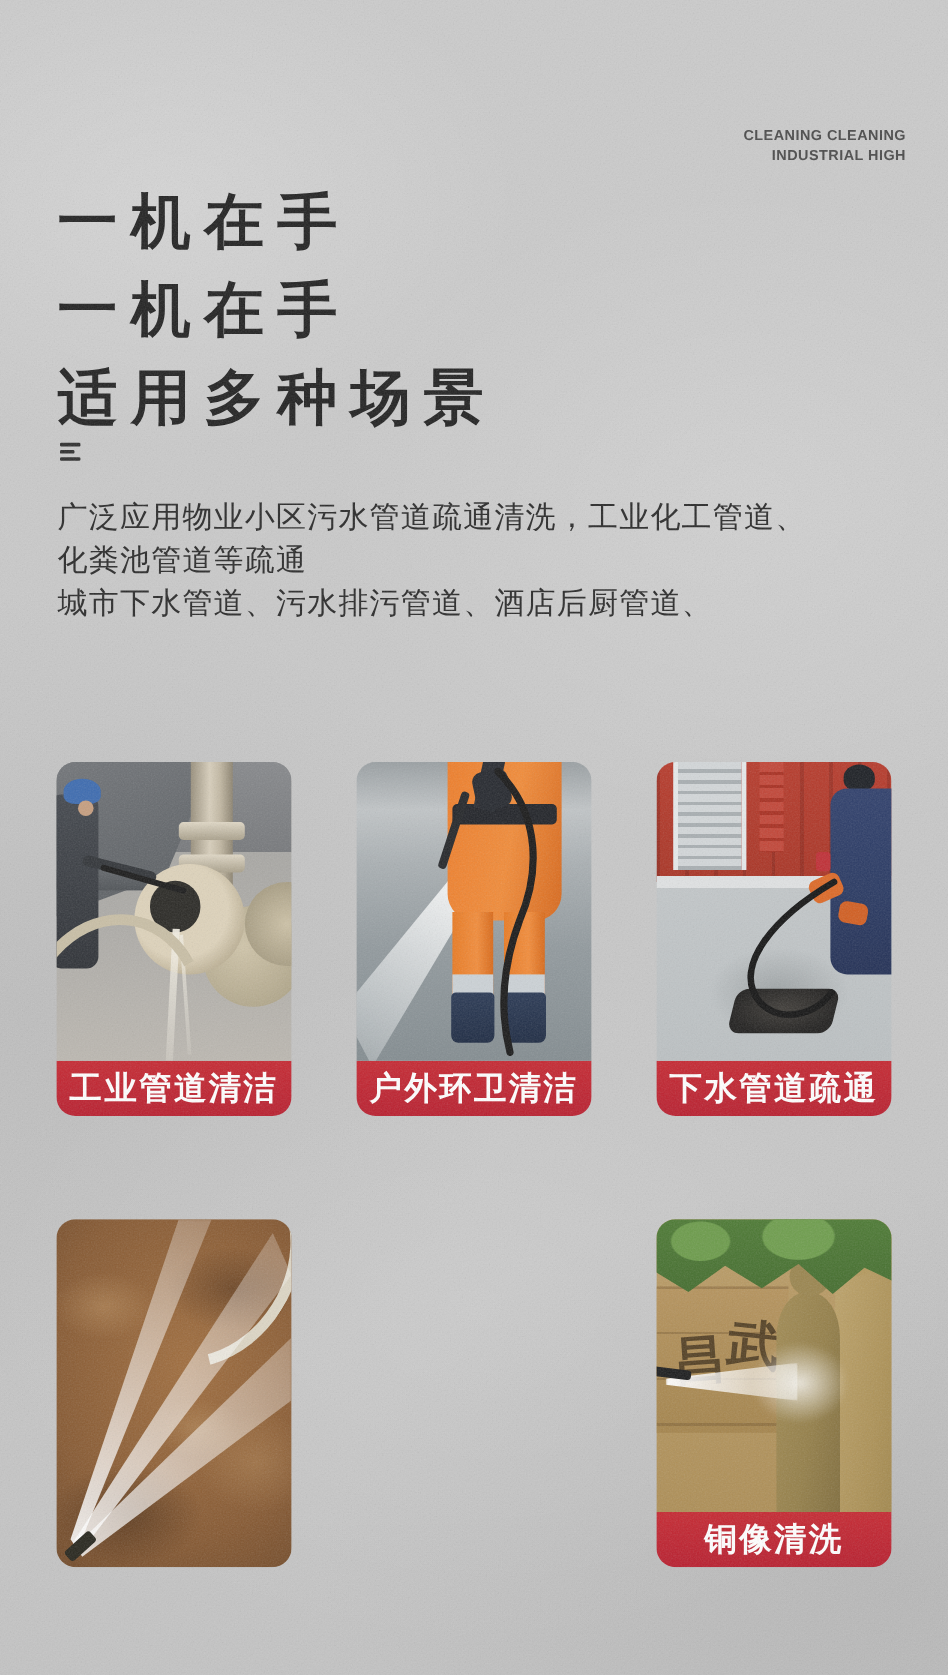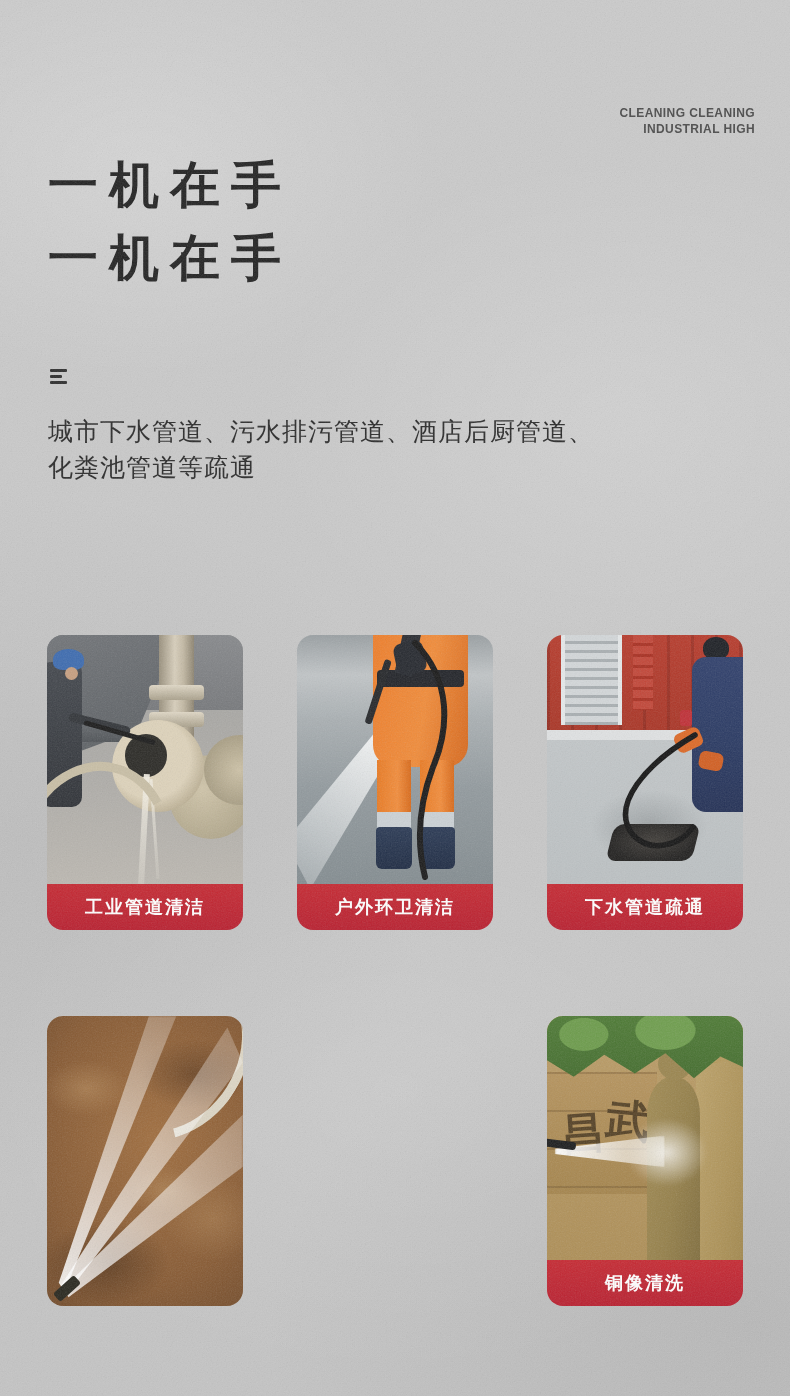--- a/index.html
+++ b/index.html
@@ -177,6 +177,7 @@
   <div class="headline">
     <div>一机在手</div>
     <div>一机在手</div>
+    <div>适用多种场景</div>
   </div>
 
   <div class="brand">

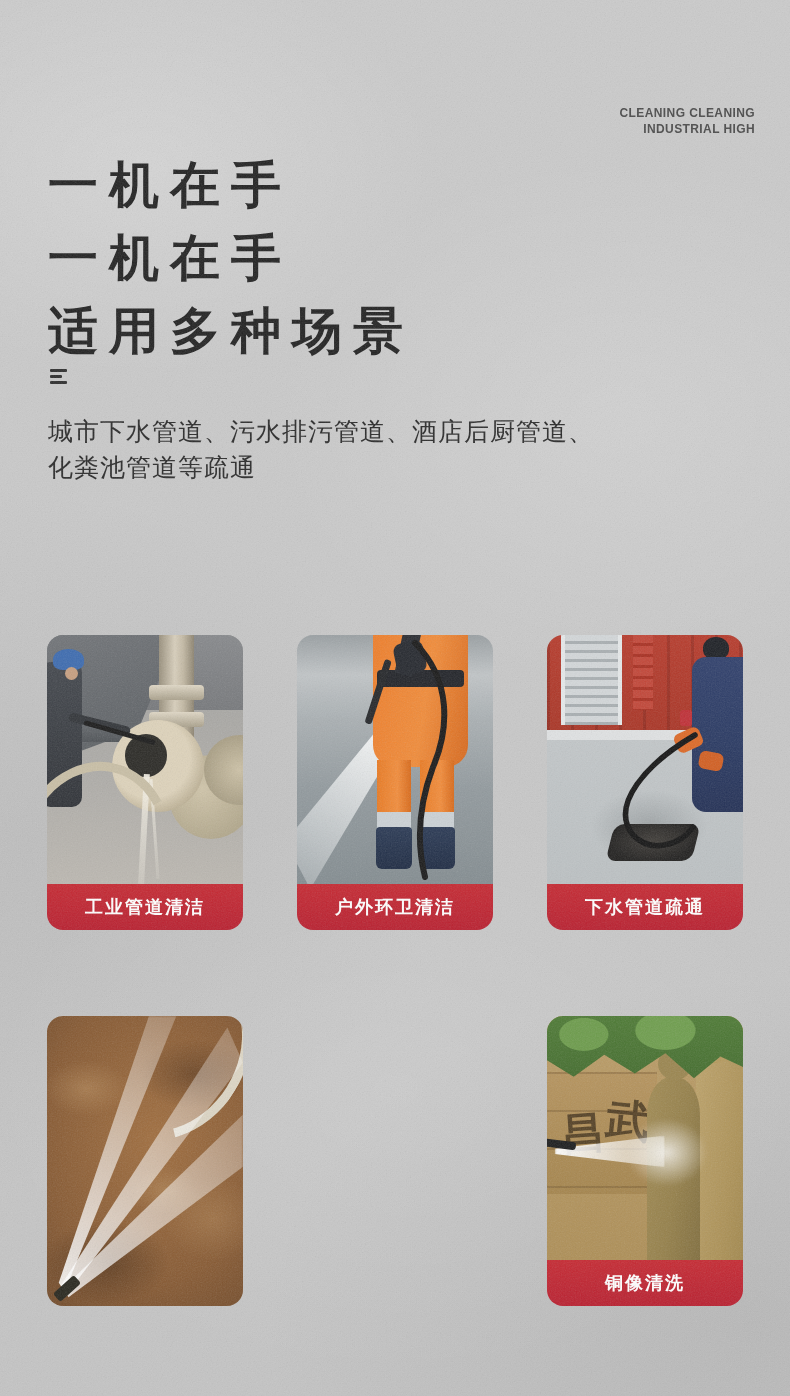--- a/index.html
+++ b/index.html
@@ -192,6 +192,7 @@
     </div>
 
   <div class="intro">
+    <div>广泛应用物业小区污水管道疏通清洗，工业化工管道、</div>
     <div>城市下水管道、污水排污管道、酒店后厨管道、</div>
     <div>化粪池管道等疏通</div>
   </div>

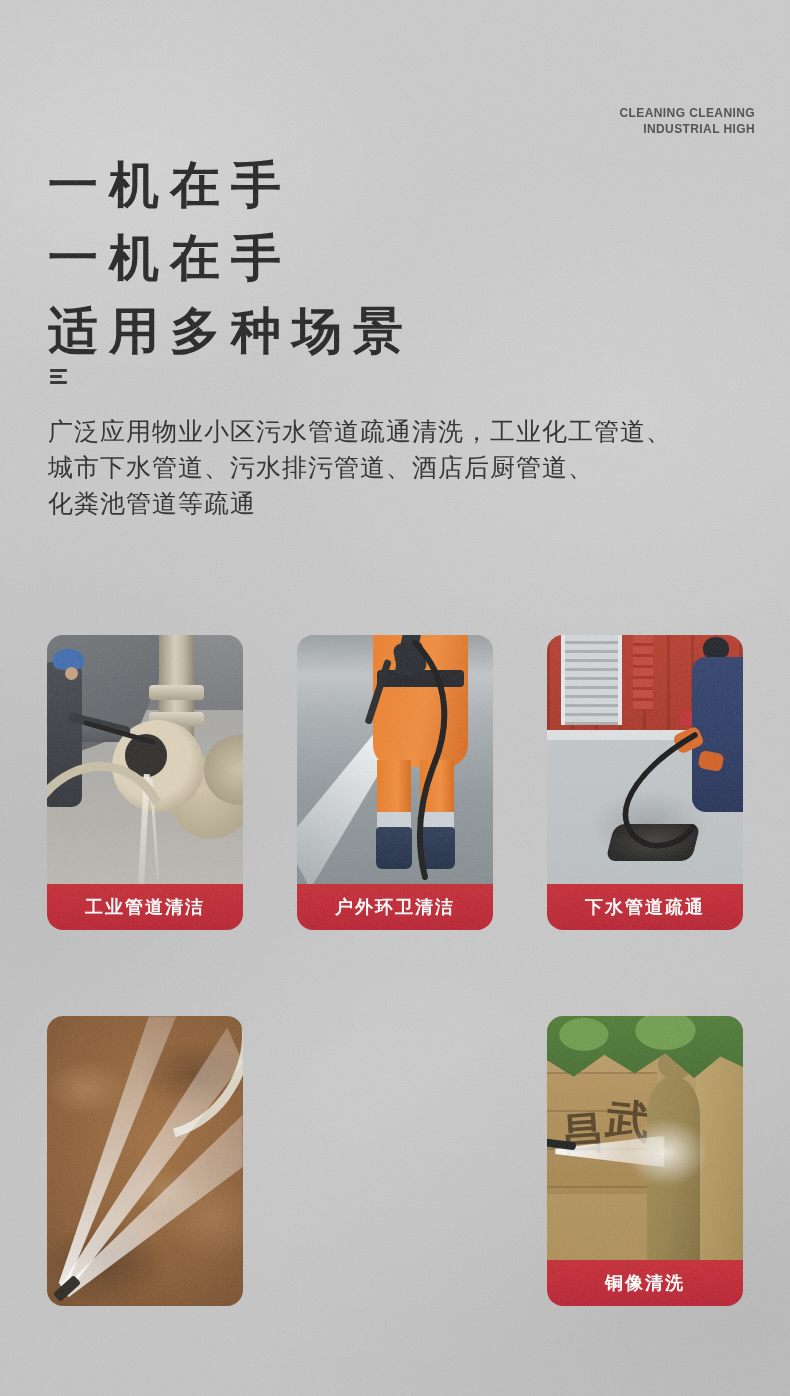--- a/index.html
+++ b/index.html
@@ -193,8 +193,8 @@
 
   <div class="intro">
     <div>广泛应用物业小区污水管道疏通清洗，工业化工管道、</div>
+    <div>化粪池管道等疏通</div>
     <div>城市下水管道、污水排污管道、酒店后厨管道、</div>
-    <div>化粪池管道等疏通</div>
   </div>
 
   <div class="card r1 c1">

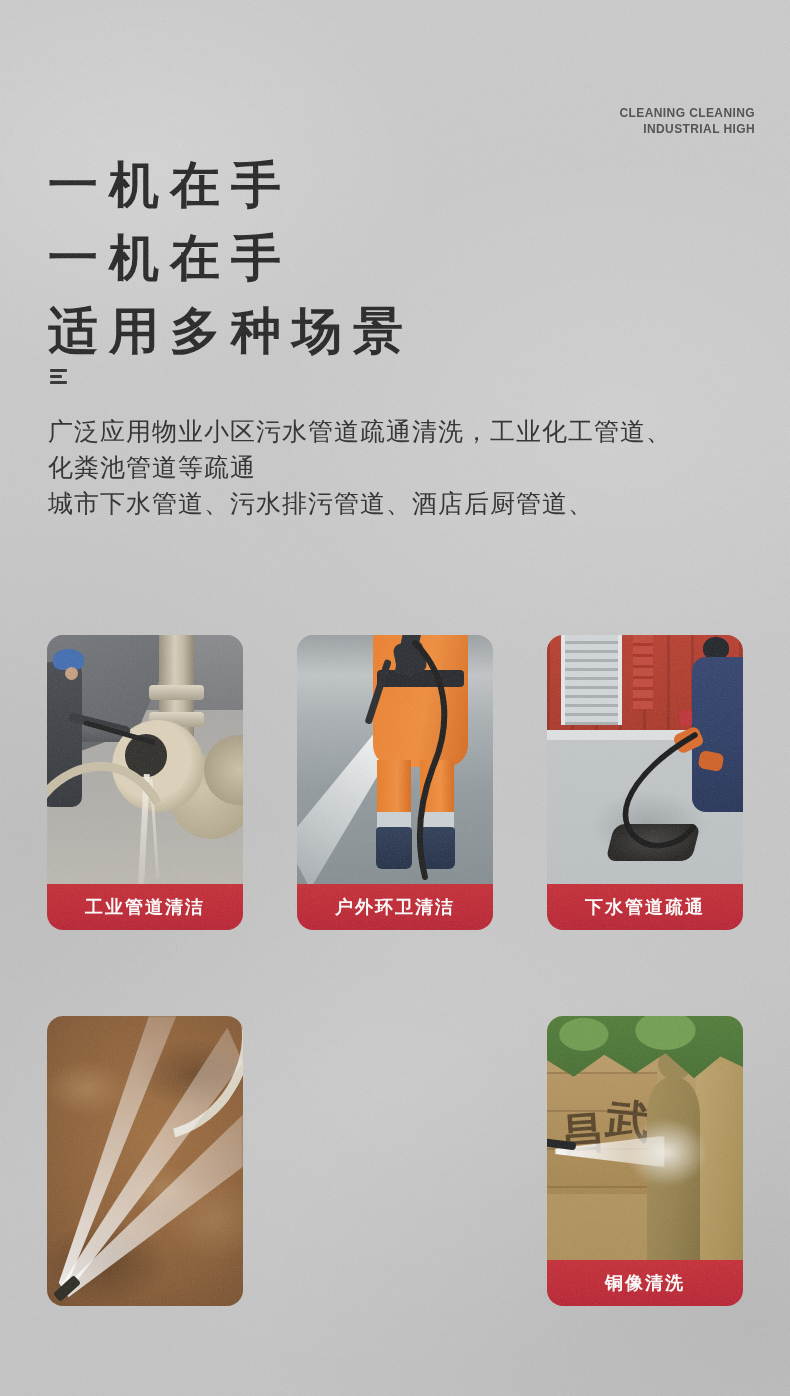--- a/index.html
+++ b/index.html
@@ -52,7 +52,7 @@
   .photo *{position:absolute;}
   .label{
     height:46px;flex:0 0 46px;background:linear-gradient(180deg,#c62a33,#b92030);
-    color:#ffffff;font-size:18px;font-weight:bold;letter-spacing:2px;
+    color:#ffffff;font-size:27px;font-weight:bold;letter-spacing:2px;
     display:flex;align-items:center;justify-content:center;white-space:nowrap;
   }
 

